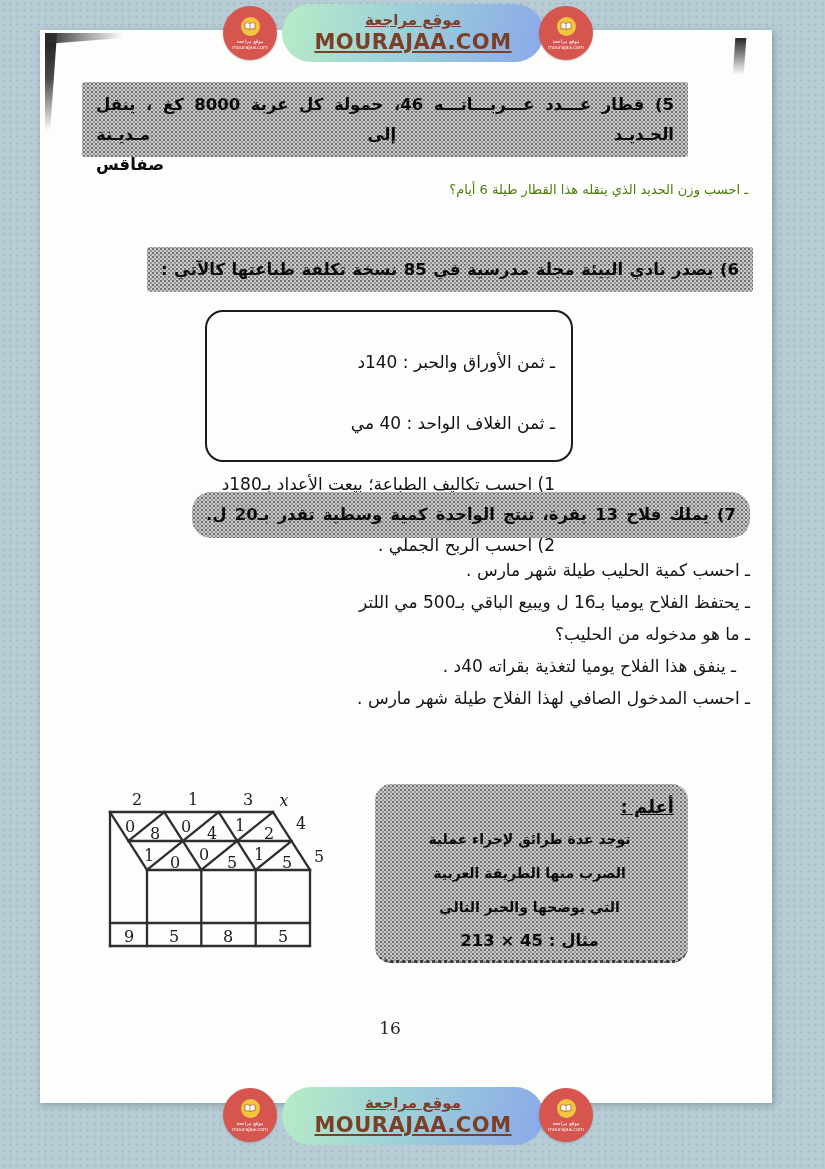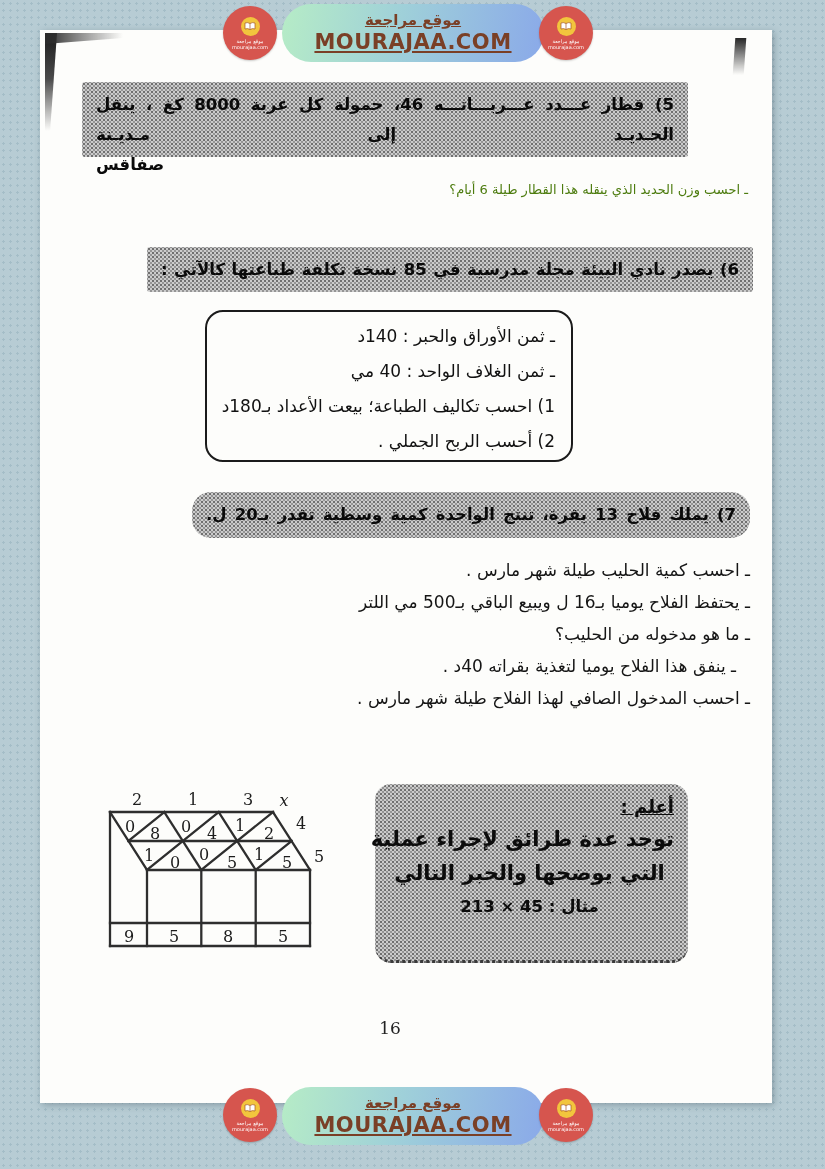--- a/index.html
+++ b/index.html
@@ -59,7 +59,7 @@
     direction:rtl;text-align:right;padding:7px 16px 0 10px;
     font-size:17px;color:#111;
   }
-  .round-box .bline{line-height:35px;white-space:nowrap;}
+  .round-box .bline{line-height:35px;white-space:nowrap;margin-top:26px;}
   
   .bullets{position:absolute;top:524px;right:22px;left:55px;direction:rtl;text-align:right;
     font-size:17px;color:#151515;}

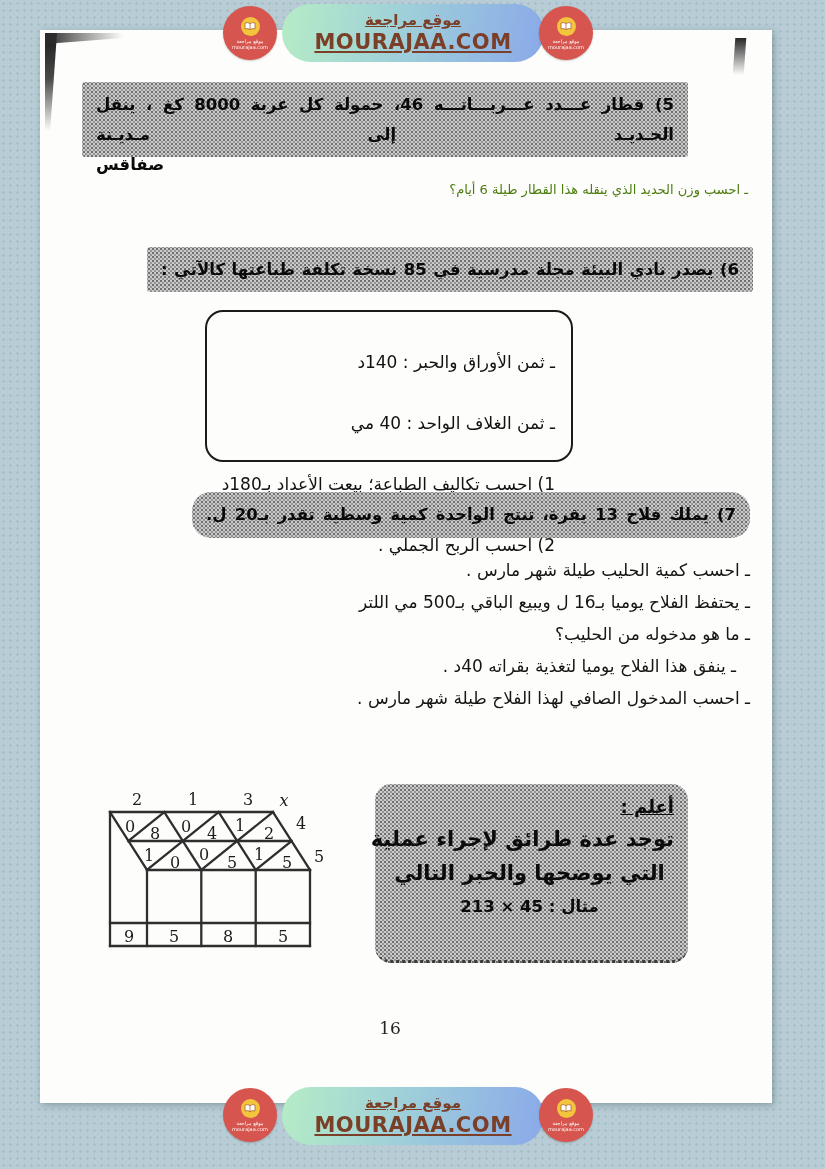--- a/index.html
+++ b/index.html
@@ -74,7 +74,7 @@
     margin-top:31px;
   }
   .note-title{font-size:18px;text-align:right;line-height:30px;text-decoration:underline;}
-  .note-line{font-size:21px;text-align:center;line-height:34px;white-space:nowrap;}
+  .note-line{font-size:14px;text-align:center;line-height:34px;white-space:nowrap;}
   .note-example{font-size:16.5px;text-align:center;line-height:34px;white-space:nowrap;}
   
   .lattice{position:absolute;left:45px;top:748px;width:300px;height:175px;}

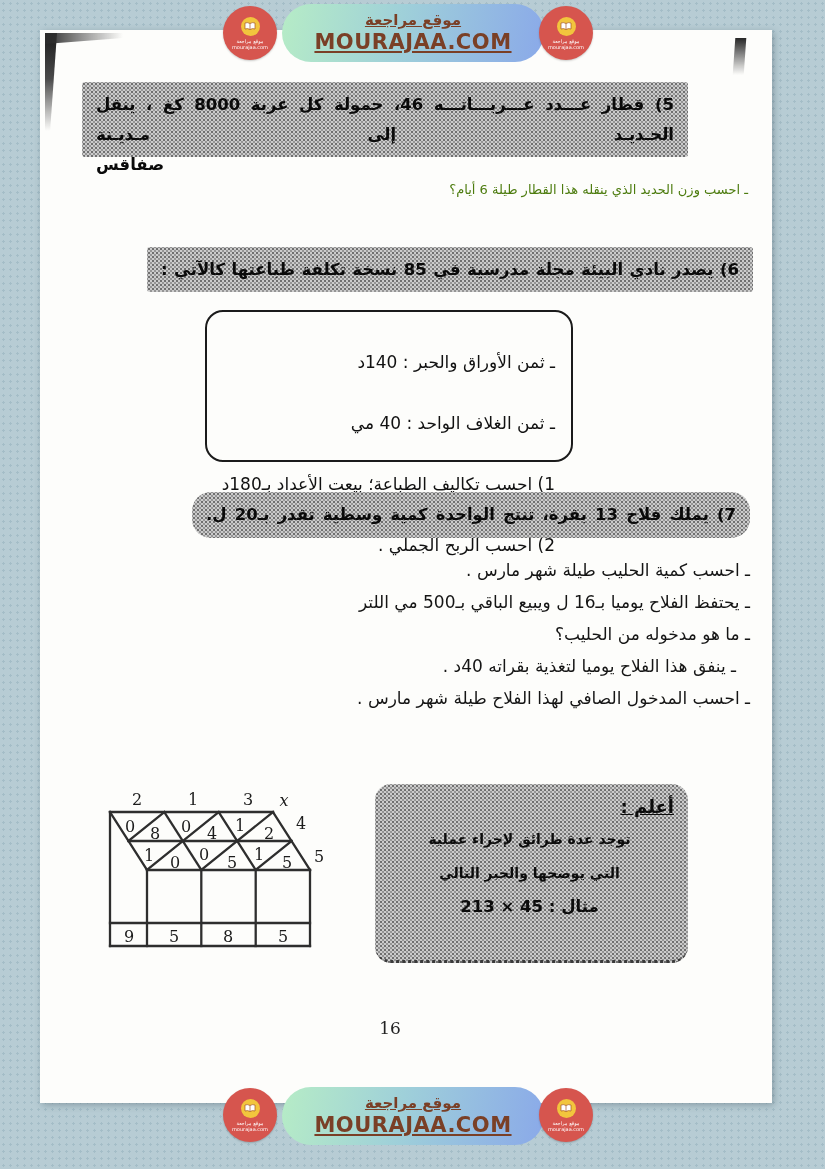--- a/index.html
+++ b/index.html
@@ -146,6 +146,7 @@
     <div class="halftone note-box">
       <div class="note-title">أعلم :</div>
       <div class="note-line">توجد عدة طرائق لإجراء عملية</div>
+      <div class="note-line">الضرب منها الطريقة العربية</div>
       <div class="note-line">التي يوضحها والحبر التالي</div>
       <div class="note-example">
         <span>مثال :</span>

